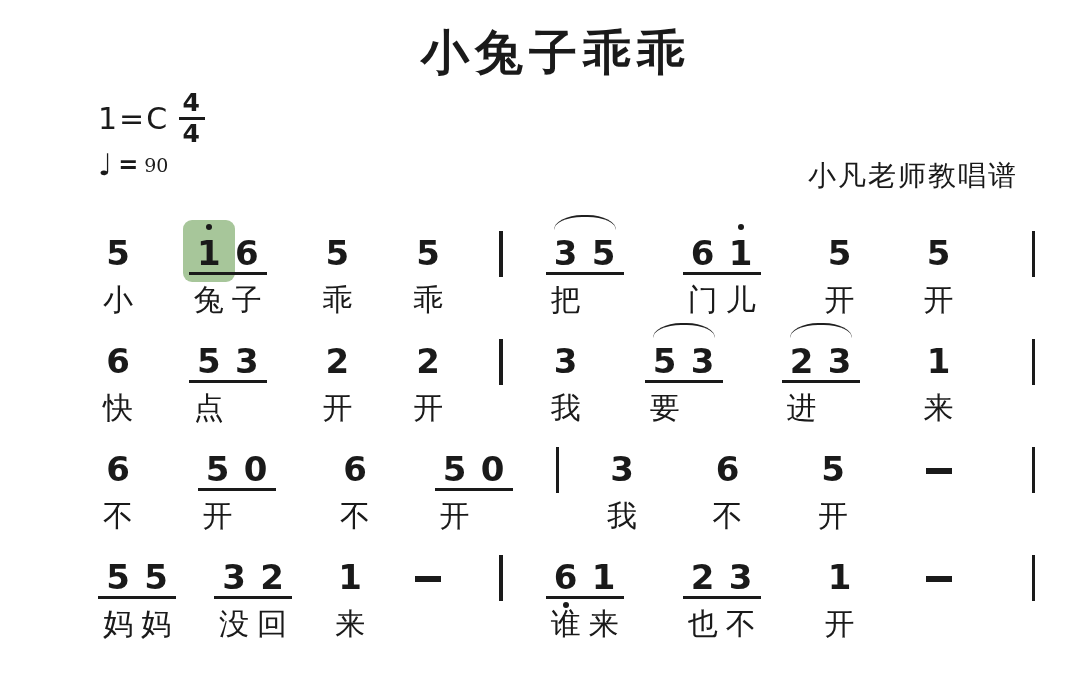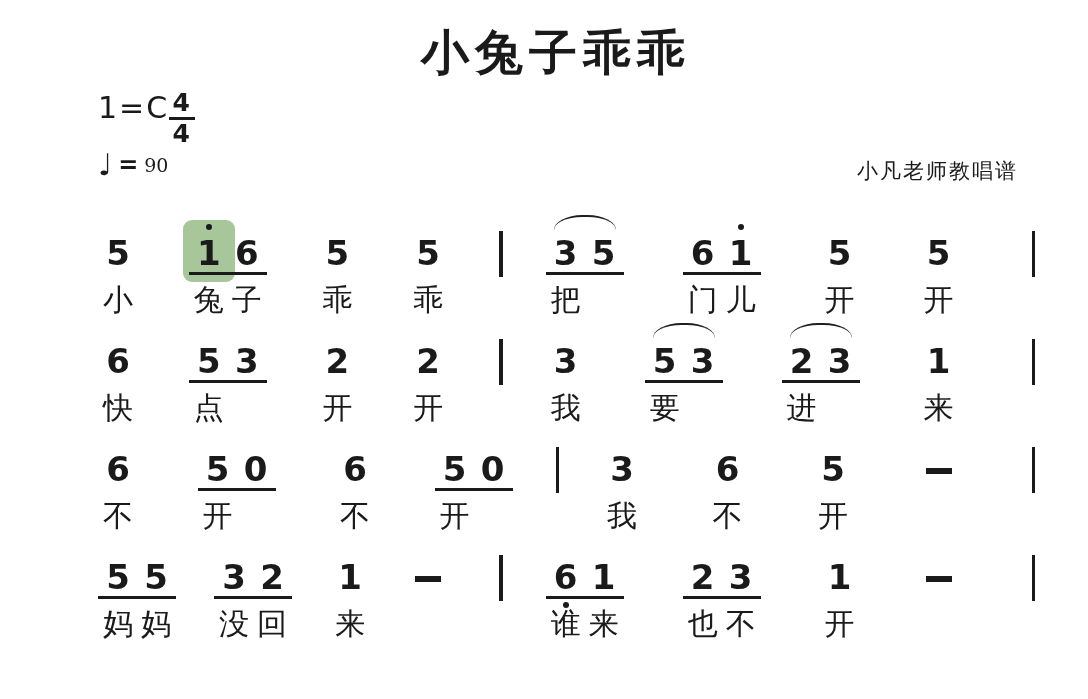--- a/index.html
+++ b/index.html
@@ -27,7 +27,7 @@
   }
   .keyrow{
     position:absolute;left:98px;top:90px;
-    display:flex;
+    display:flex;align-items:center;gap:10px;
     font-size:30px;font-weight:500;letter-spacing:2px;
   }
   .frac{display:flex;flex-direction:column;align-items:center;}

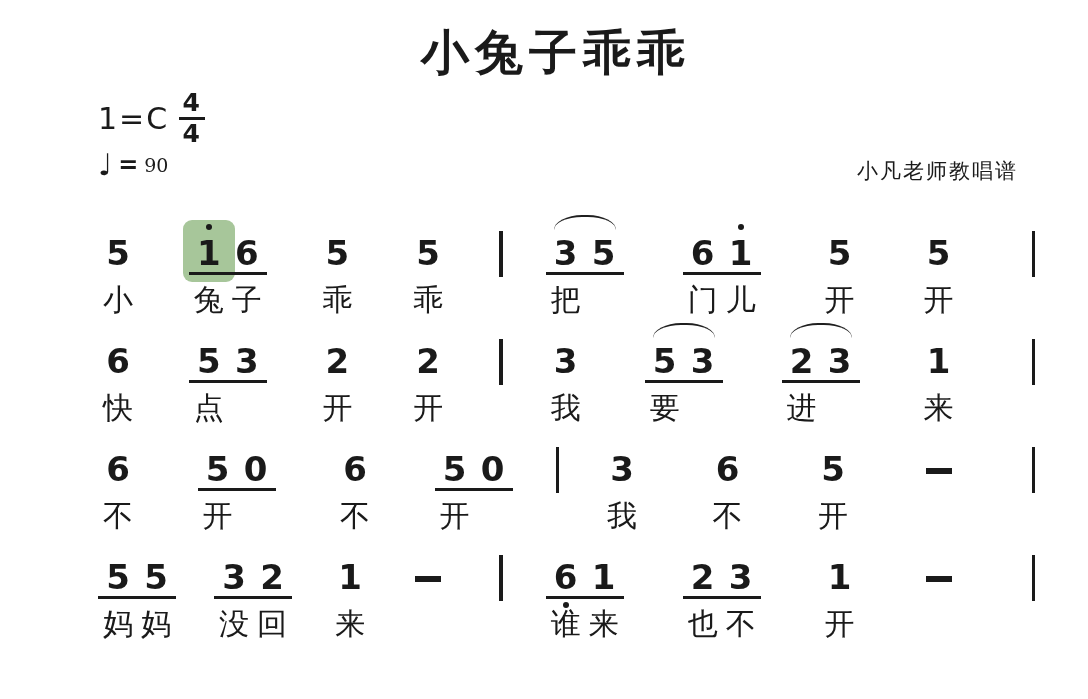--- a/index.html
+++ b/index.html
@@ -43,7 +43,7 @@
   .credit{
     position:absolute;right:70px;top:157px;
     font-family:"DejaVu Serif",serif;
-    font-size:21px;letter-spacing:2px;
+    font-size:28px;letter-spacing:2px;
   }
   
   .score{

